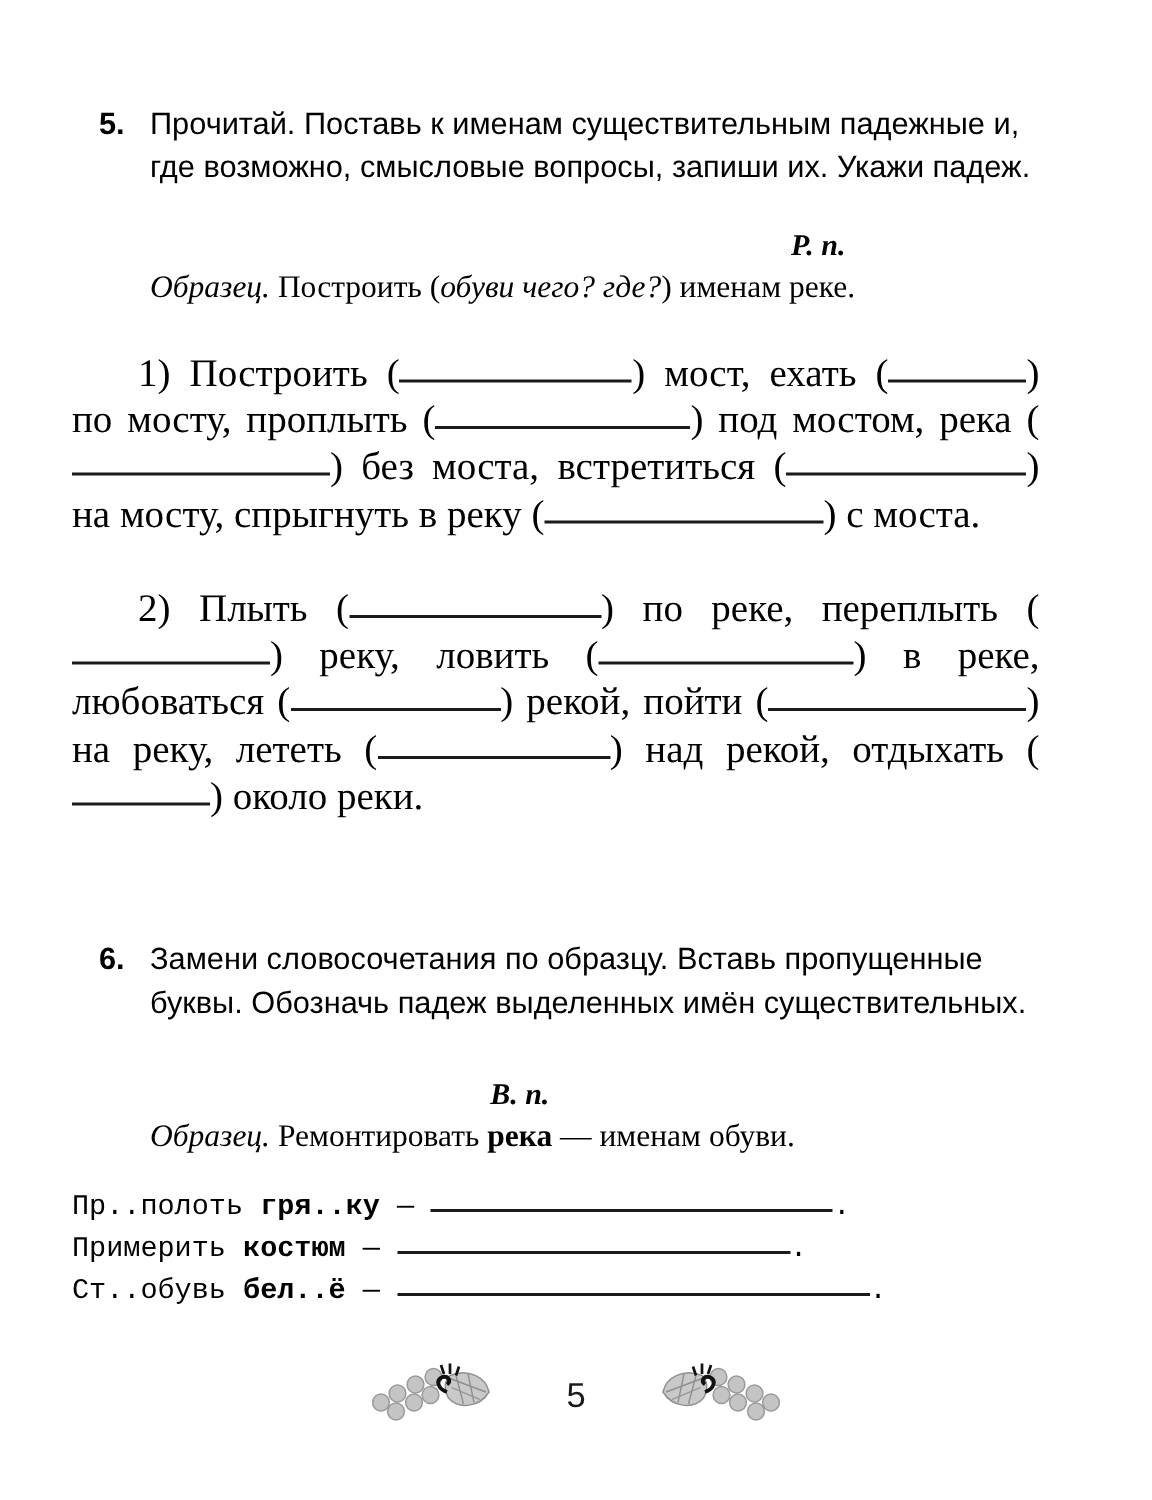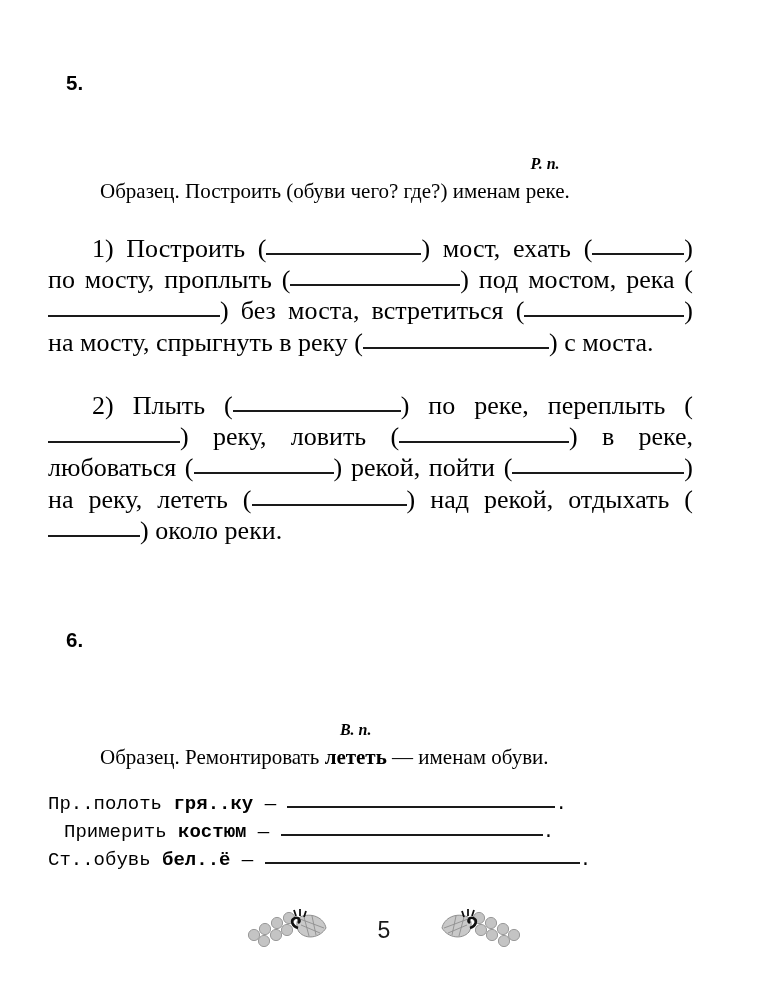--- a/index.html
+++ b/index.html
@@ -136,6 +136,7 @@
   <div class="ex-block" style="top:68px;">
     <div class="ex-head">
       <span class="ex-num">5.</span>
+      <span>Прочитай. Поставь к именам существительным падежные и, где возможно, смысловые вопросы, запиши их. Укажи падеж.</span>
     </div>
   </div>
 

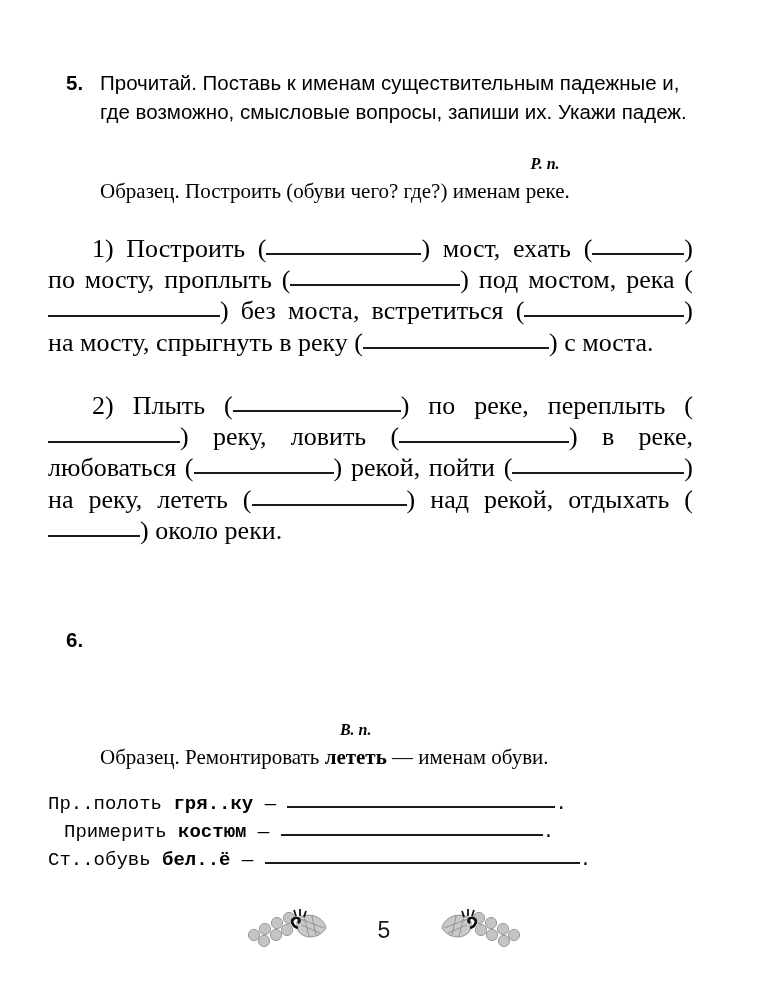--- a/index.html
+++ b/index.html
@@ -64,7 +64,7 @@
     font-family: "Liberation Serif", "DejaVu Serif", serif;
     font-style: italic;
     font-weight: bold;
-    font-size: 16px;
+    font-size: 20px;
     line-height: 14.5px;
     white-space: nowrap;
   }

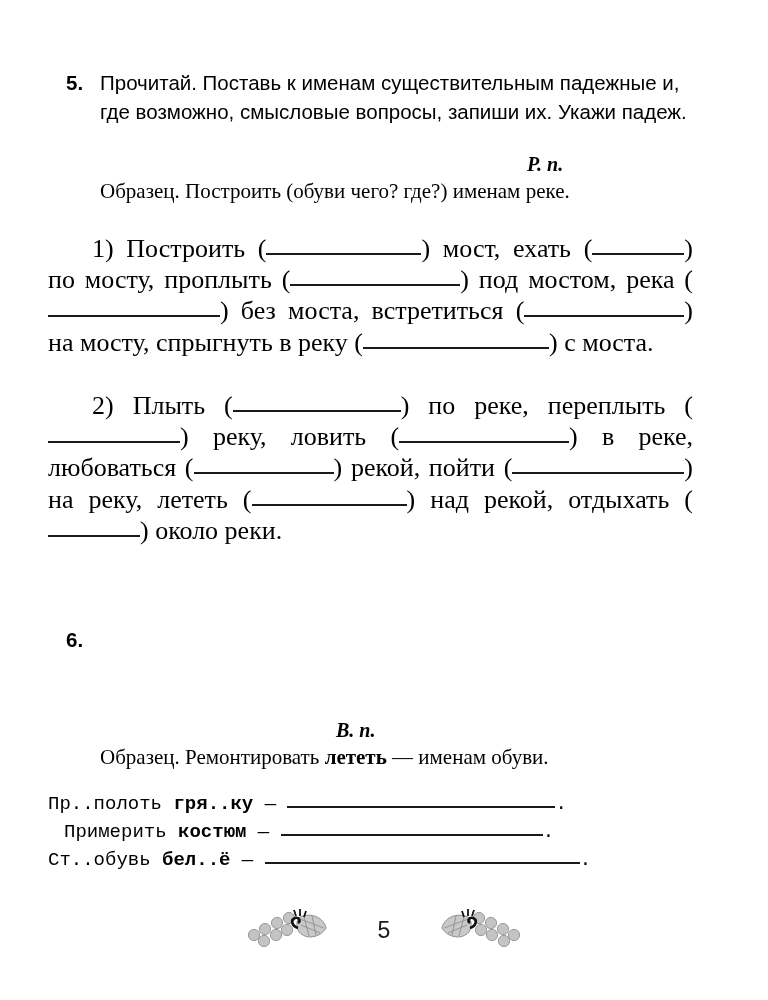--- a/index.html
+++ b/index.html
@@ -48,7 +48,7 @@
     line-height: 31px;
     white-space: nowrap;
   }
-  .it { }
+  .it { font-style: italic; }
   .bold { font-weight: bold; }
 
   

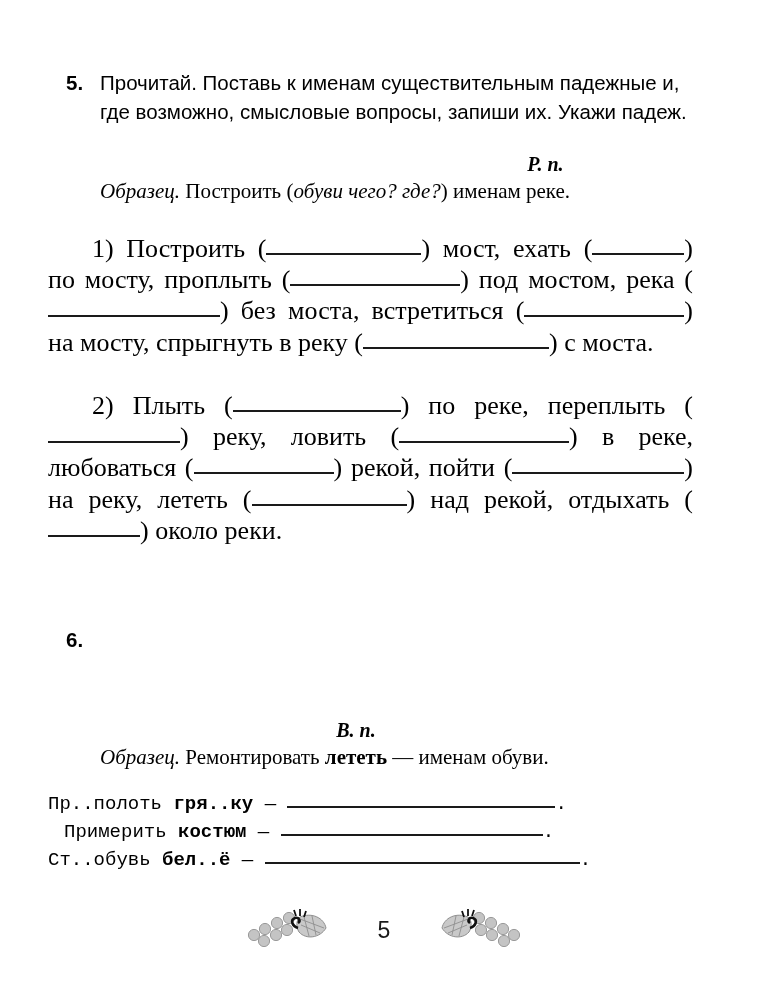--- a/index.html
+++ b/index.html
@@ -150,6 +150,7 @@
   <div class="ex-block" style="top:625px;">
     <div class="ex-head">
       <span class="ex-num">6.</span>
+      <span>Замени словосочетания по образцу. Вставь пропущенные буквы. Обозначь падеж выделенных имён существительных.</span>
     </div>
   </div>
 

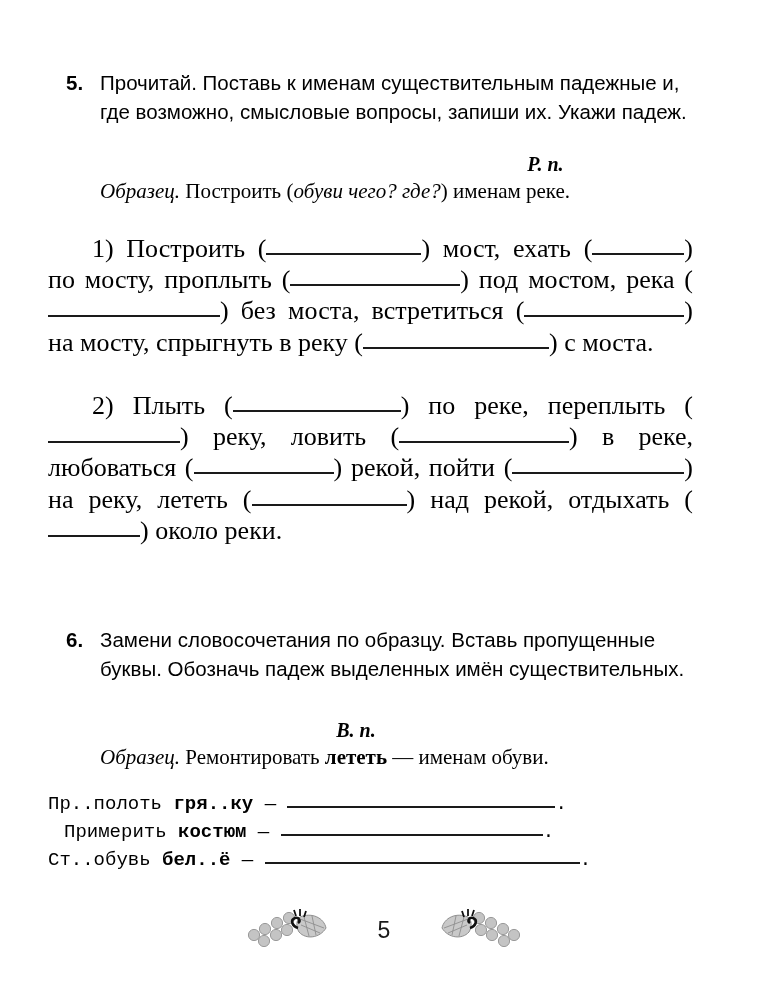--- a/index.html
+++ b/index.html
@@ -155,7 +155,7 @@
   </div>
 
   <div class="sample-line" style="top:742px;">
-    <span class="it">Образец.</span><span>&nbsp;</span><span>Ремонтировать </span><span class="casewrap bold"><span class="casemark">В. п.</span><span>лететь</span></span><span> — именам обуви.</span>
+    <span class="it">Образец.</span><span>&nbsp;</span><span>Ремонтировать </span><span class="casewrap bold"><span class="casemark">В. п.</span><span>река</span></span><span> — именам обуви.</span>
   </div>
 
   <div id="answer-rows">

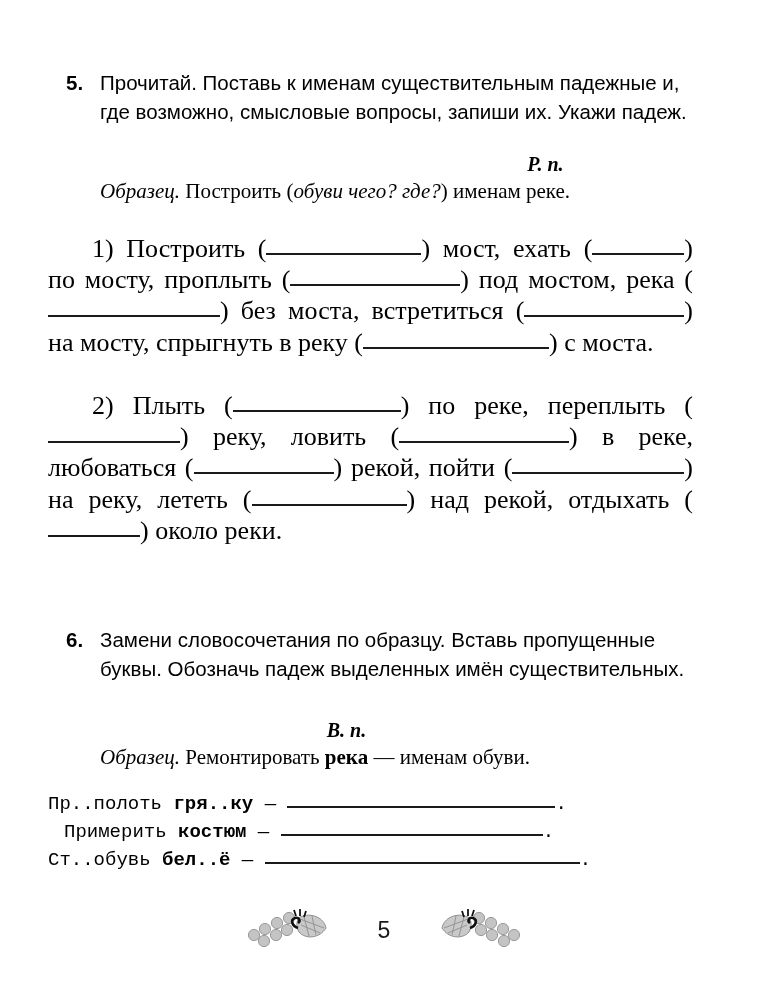--- a/index.html
+++ b/index.html
@@ -160,7 +160,7 @@
 
   <div id="answer-rows">
       <div class="ans-row" style="top: 790px;"><span>Пр..полоть </span><span class="bold">гря..ку</span><span> — </span><span class="ans-rule" style="width: 268px;"></span><span>.</span></div>
-      <div class="ans-row" style="top: 818px; margin-left: 16px;"><span>Примерить </span><span class="bold">костюм</span><span> — </span><span class="ans-rule" style="width: 262px;"></span><span>.</span></div>
+      <div class="ans-row" style="top: 818px;"><span>Примерить </span><span class="bold">костюм</span><span> — </span><span class="ans-rule" style="width: 262px;"></span><span>.</span></div>
       <div class="ans-row" style="top: 846px;"><span>Ст..обувь </span><span class="bold">бел..ё</span><span> — </span><span class="ans-rule" style="width: 315px;"></span><span>.</span></div>
     </div>
 

